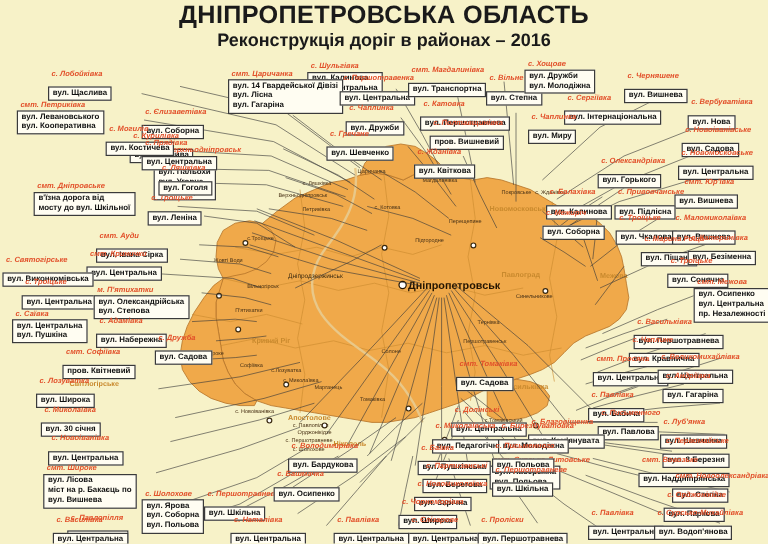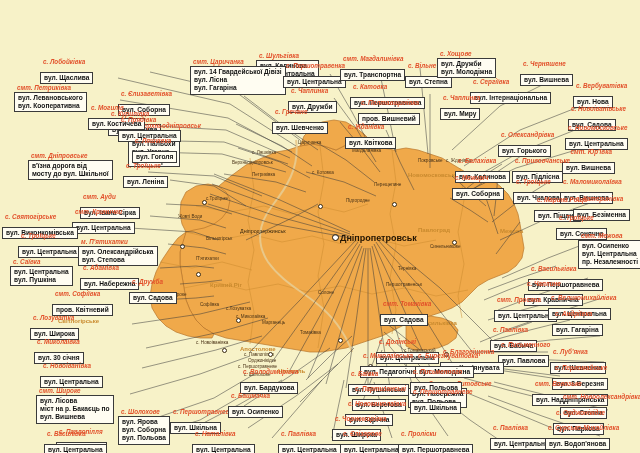--- a/index.html
+++ b/index.html
@@ -56,6 +56,10 @@
 
 <div id="stage">
 
+  <div class="title-wrap">
+    <div class="title-main">ДНІПРОПЕТРОВСЬКА ОБЛАСТЬ</div>
+    <div class="title-sub">Реконструкція доріг в районах – 2016</div>
+  </div>
 
   <svg id="mapsvg" viewBox="0 0 640 453">
     <g>

